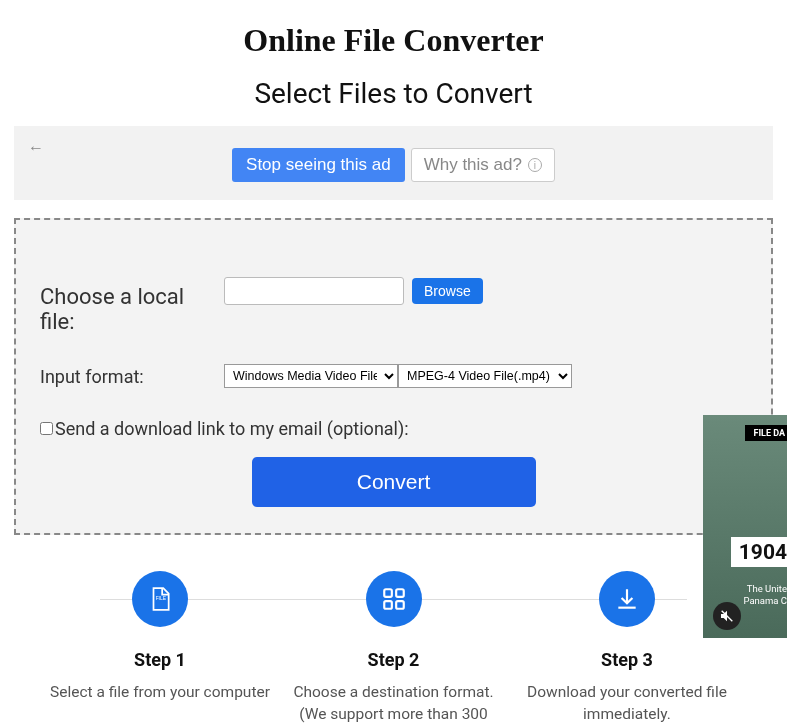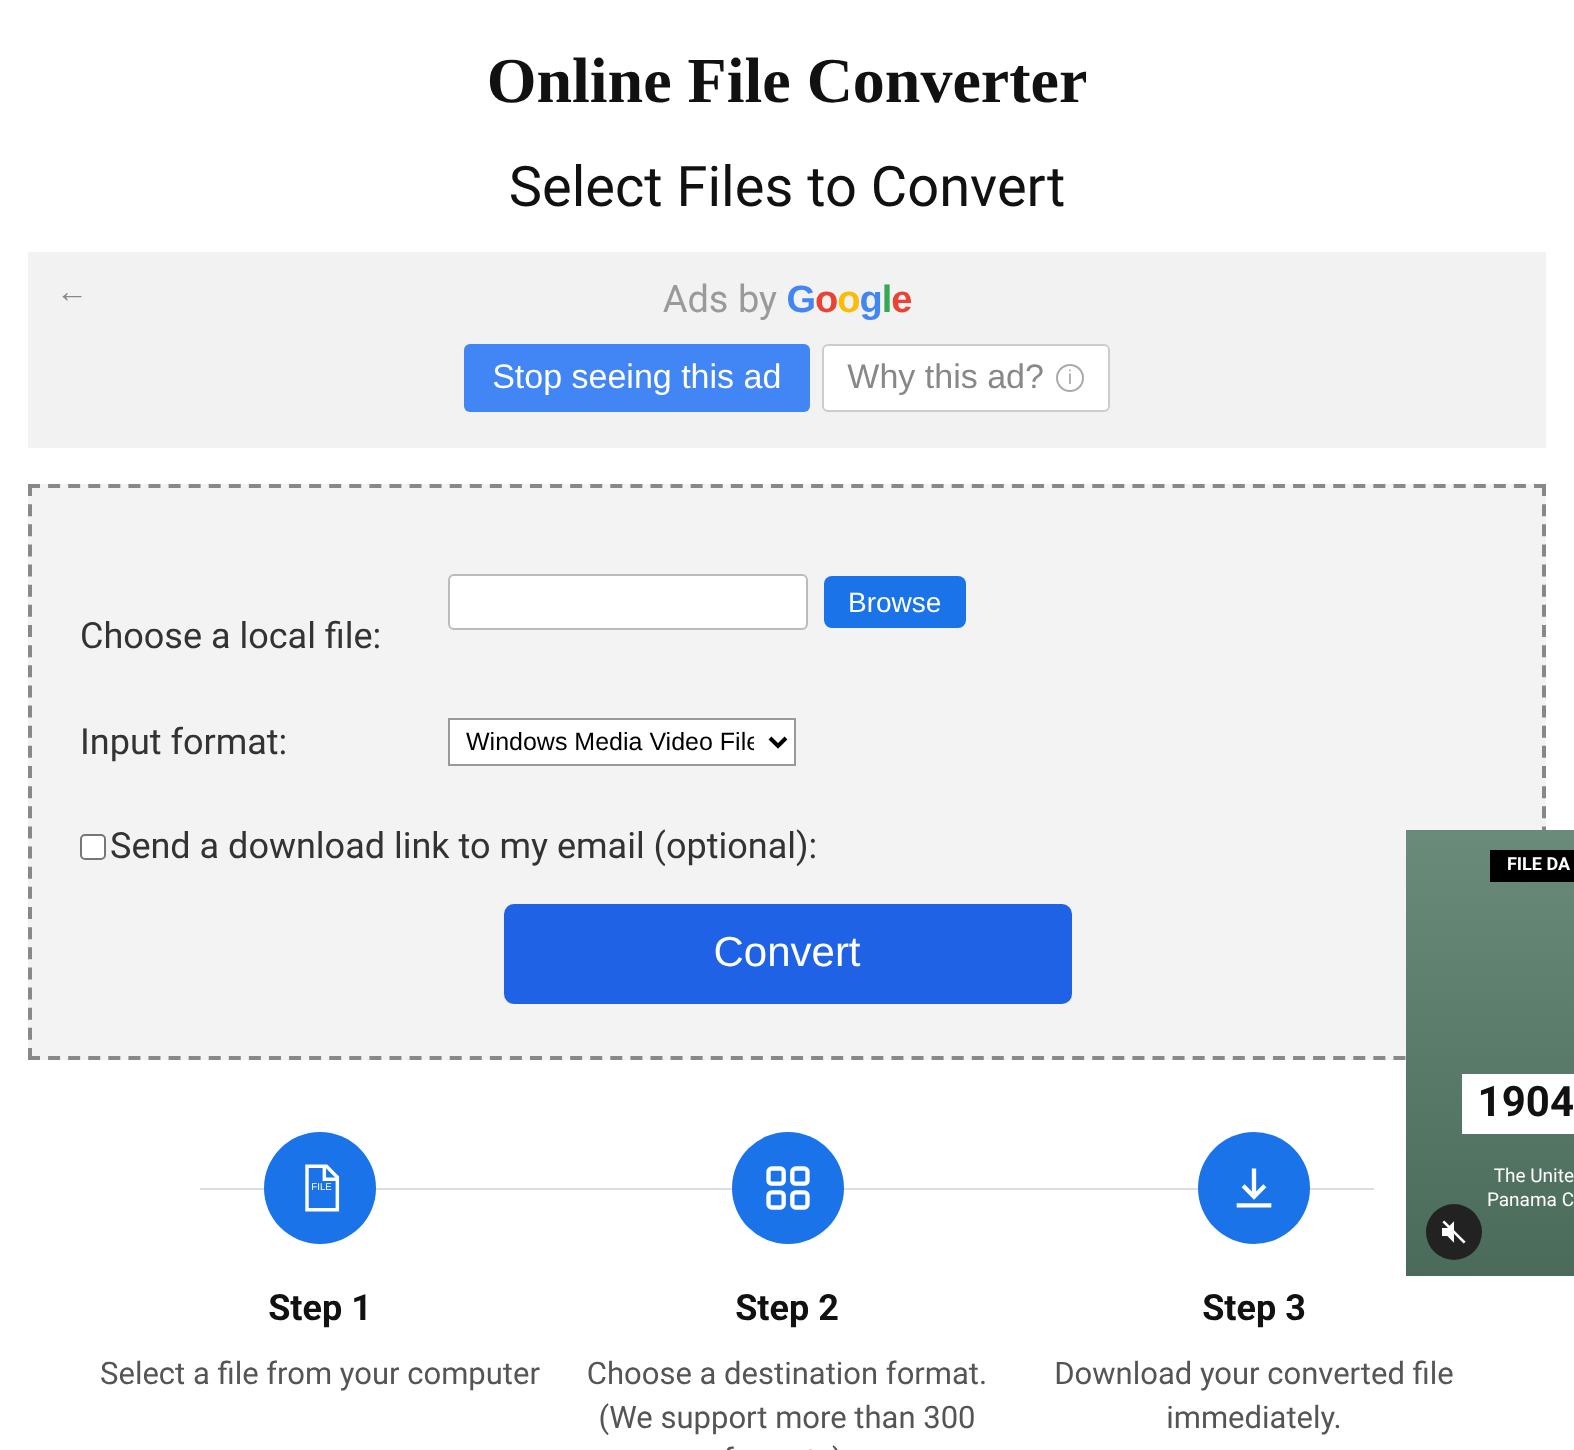--- a/index.html
+++ b/index.html
@@ -57,9 +57,6 @@
 
 <div class="ad-box">
   <span class="ad-back">←</span>
-  <div class="ad-label">
-    <span>Ads by </span><span class="google"><span class="g1">G</span><span class="g2">o</span><span class="g3">o</span><span class="g4">g</span><span class="g5">l</span><span class="g6">e</span></span>
-  </div>
   <div class="ad-buttons">
     <button class="btn-stop">Stop seeing this ad</button>
     <button class="btn-why">

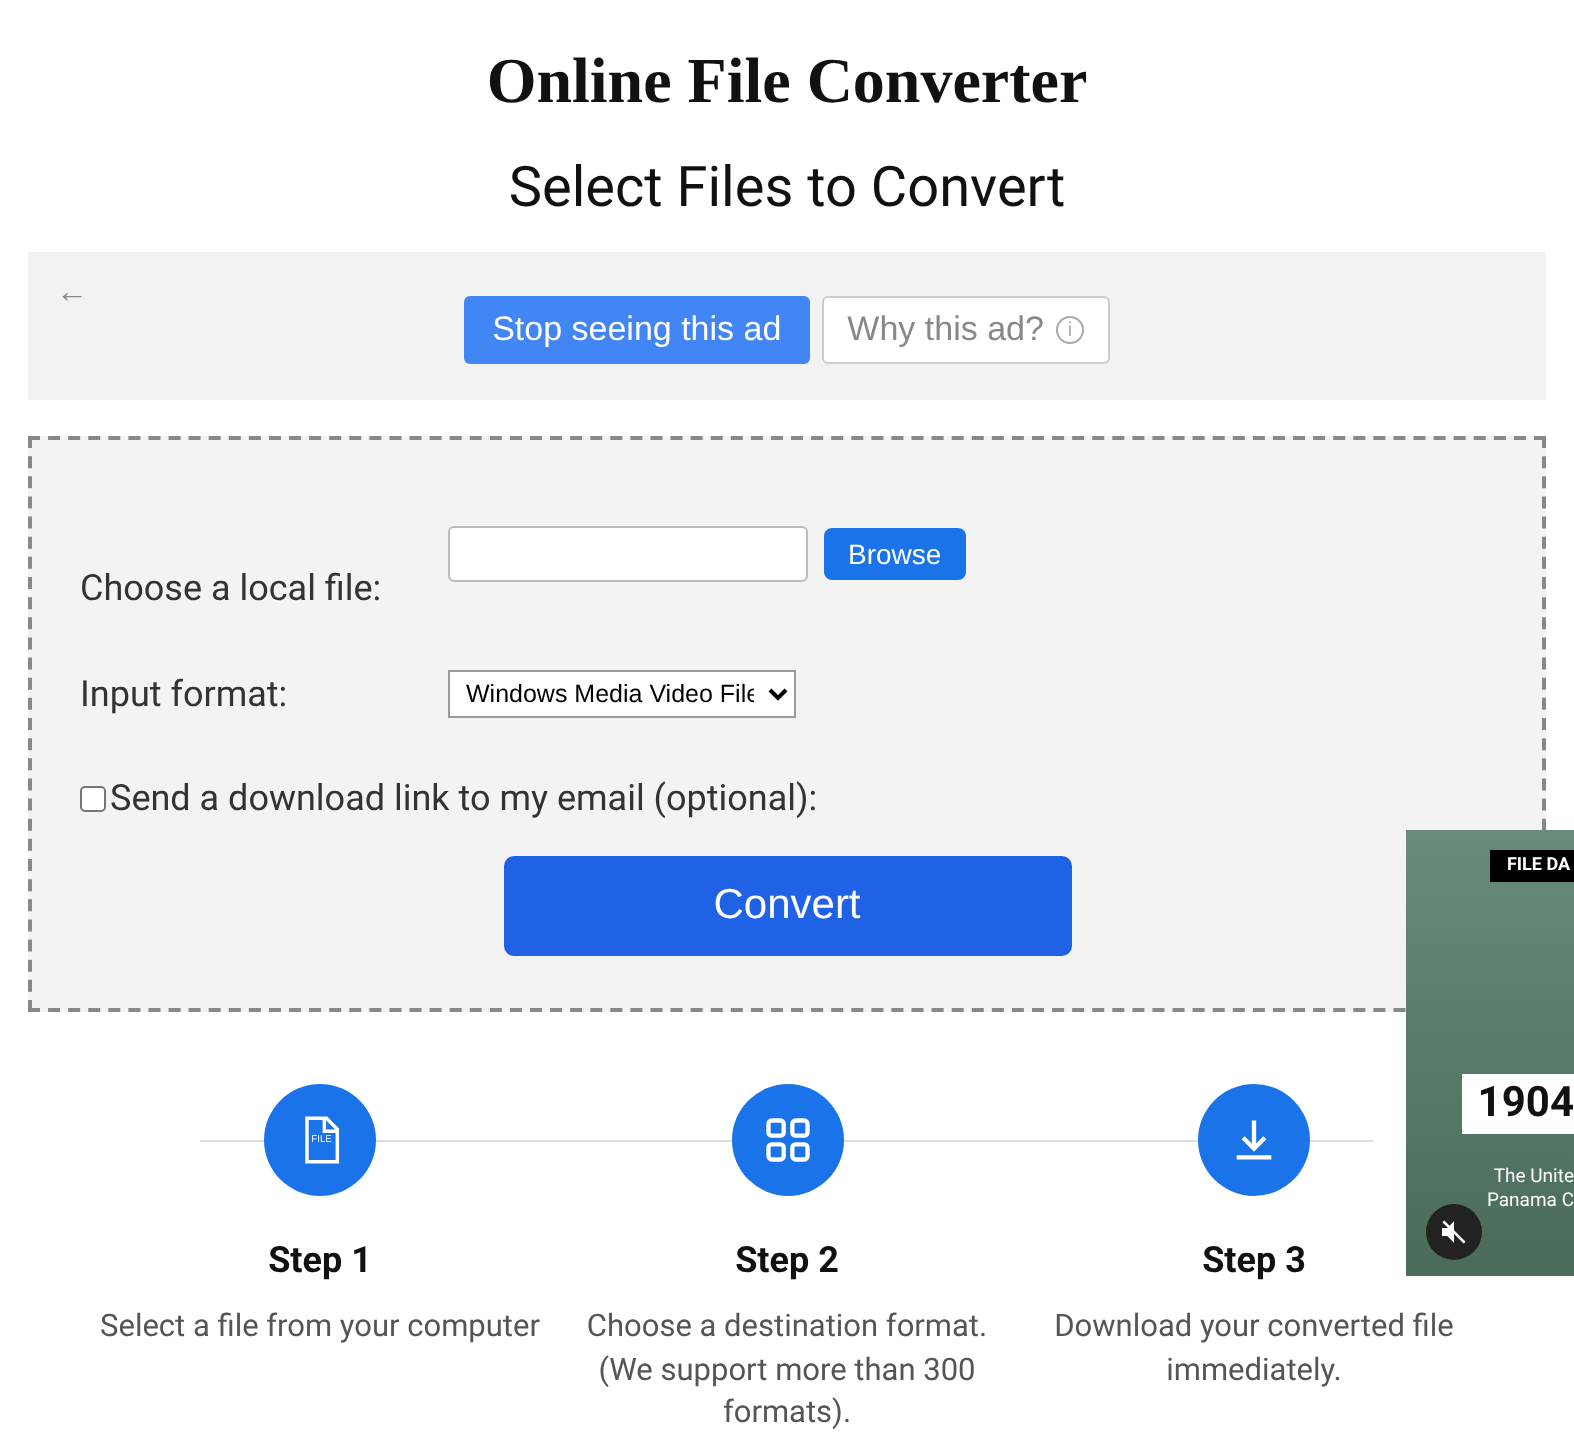--- a/index.html
+++ b/index.html
@@ -22,7 +22,7 @@
 .info-circle { display: inline-block; width: 14px; height: 14px; border: 1px solid #aaa; border-radius: 50%; font-size: 10px; line-height: 13px; text-align: center; color: #aaa; }
 .form-box { border: 2px dashed #888; background: #f3f3f3; margin: 18px 14px 0 14px; padding: 28px 24px 26px 24px; }
 .row { display: flex; align-items: center; margin-bottom: 30px; }
-.row .label { font-size: 18px; color: #333; margin-top: 36px; }
+.row .label { font-size: 22px; color: #333; margin-top: 36px; }
 .row1 .label { width: 184px; }
 .file-input { width: 180px; height: 28px; border: 1px solid #bbb; background: #fff; border-radius: 3px; }
 .browse-btn { background: #1a73e8; color: #fff; border: none; margin-left: 8px; padding: 5px 12px; font-size: 14px; border-radius: 4px; cursor: pointer; }

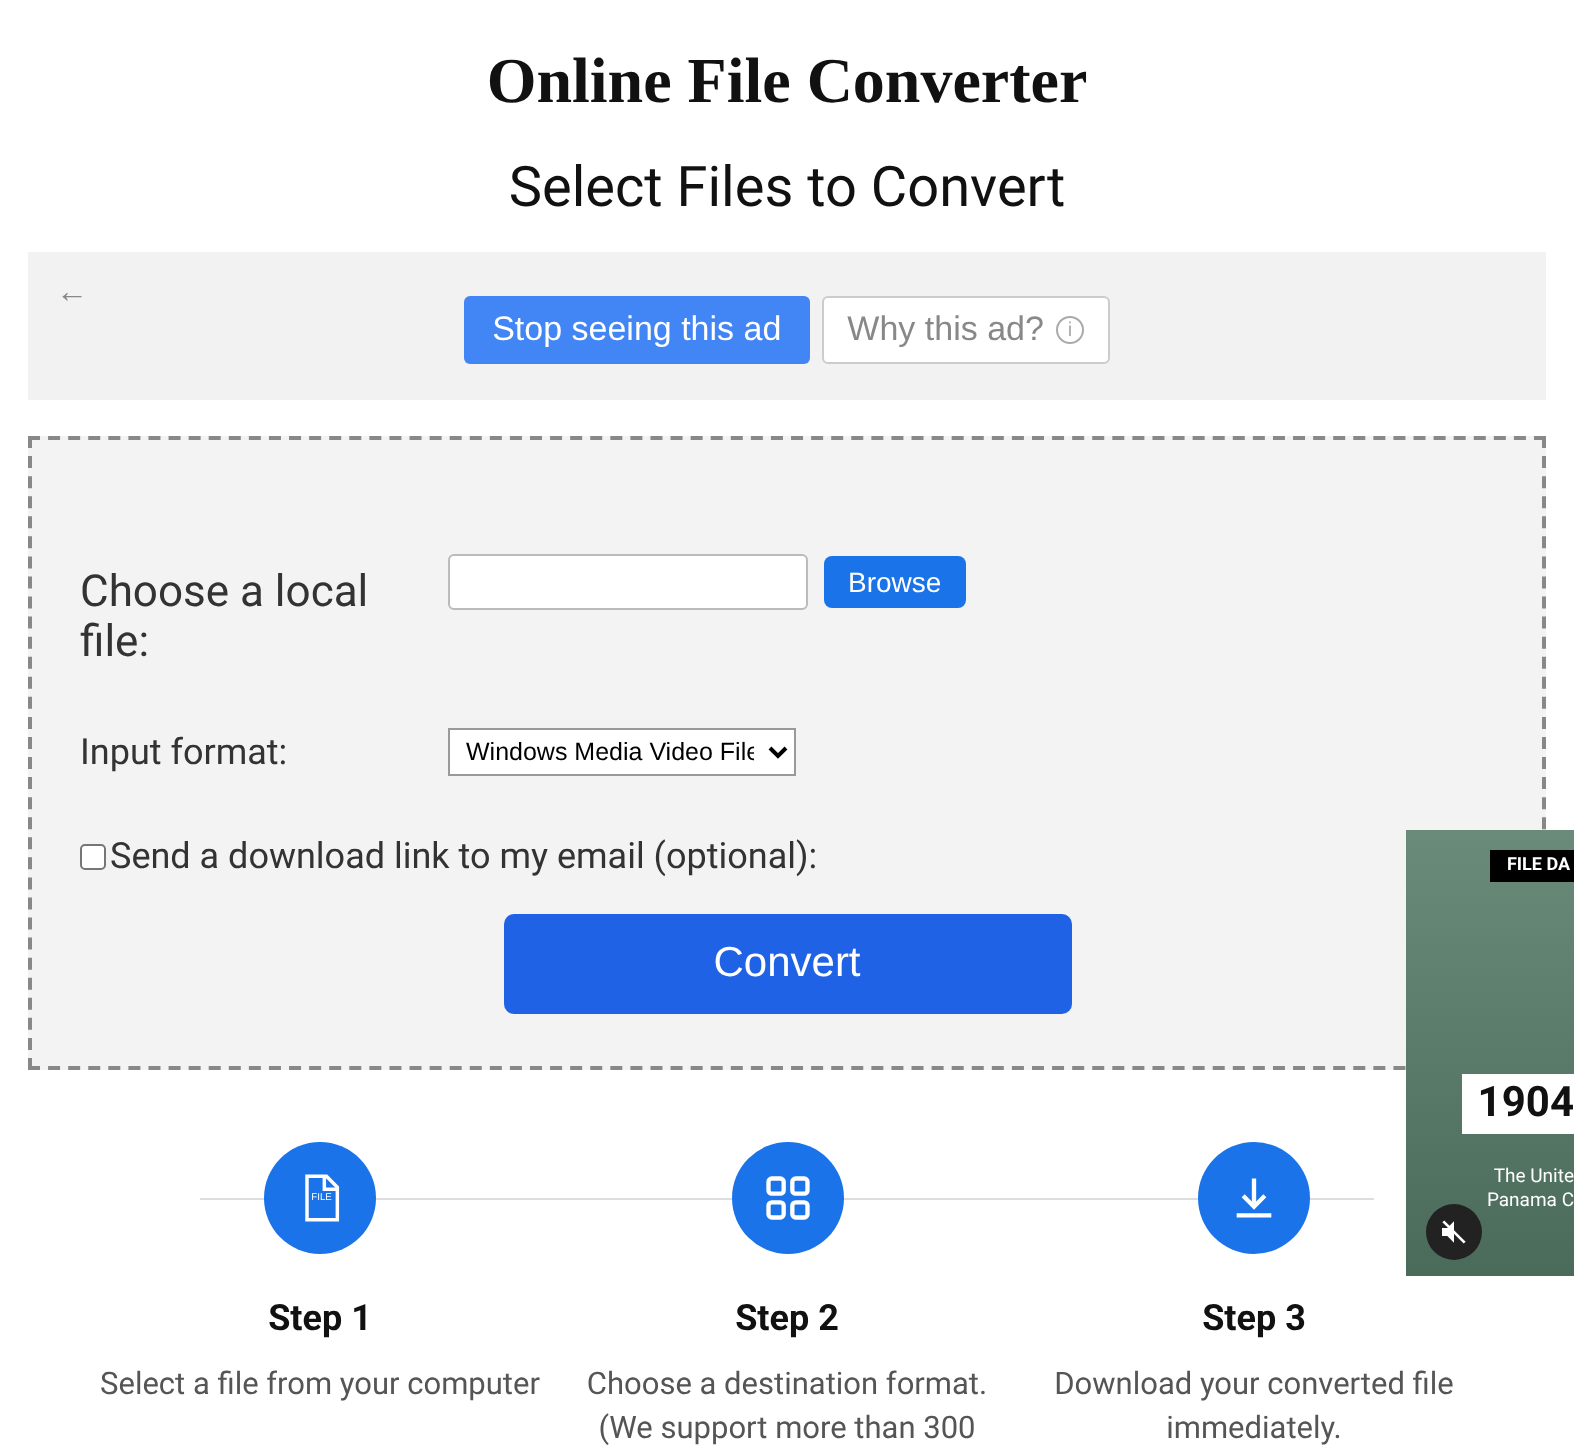--- a/index.html
+++ b/index.html
@@ -77,6 +77,9 @@
     <select>
       <option>Windows Media Video File(.wmv)</option>
     </select>
+    <select>
+      <option>MPEG-4 Video File(.mp4)</option>
+    </select>
   </div>
   <div class="row row3">
     <input type="checkbox" id="emailchk" style="">

